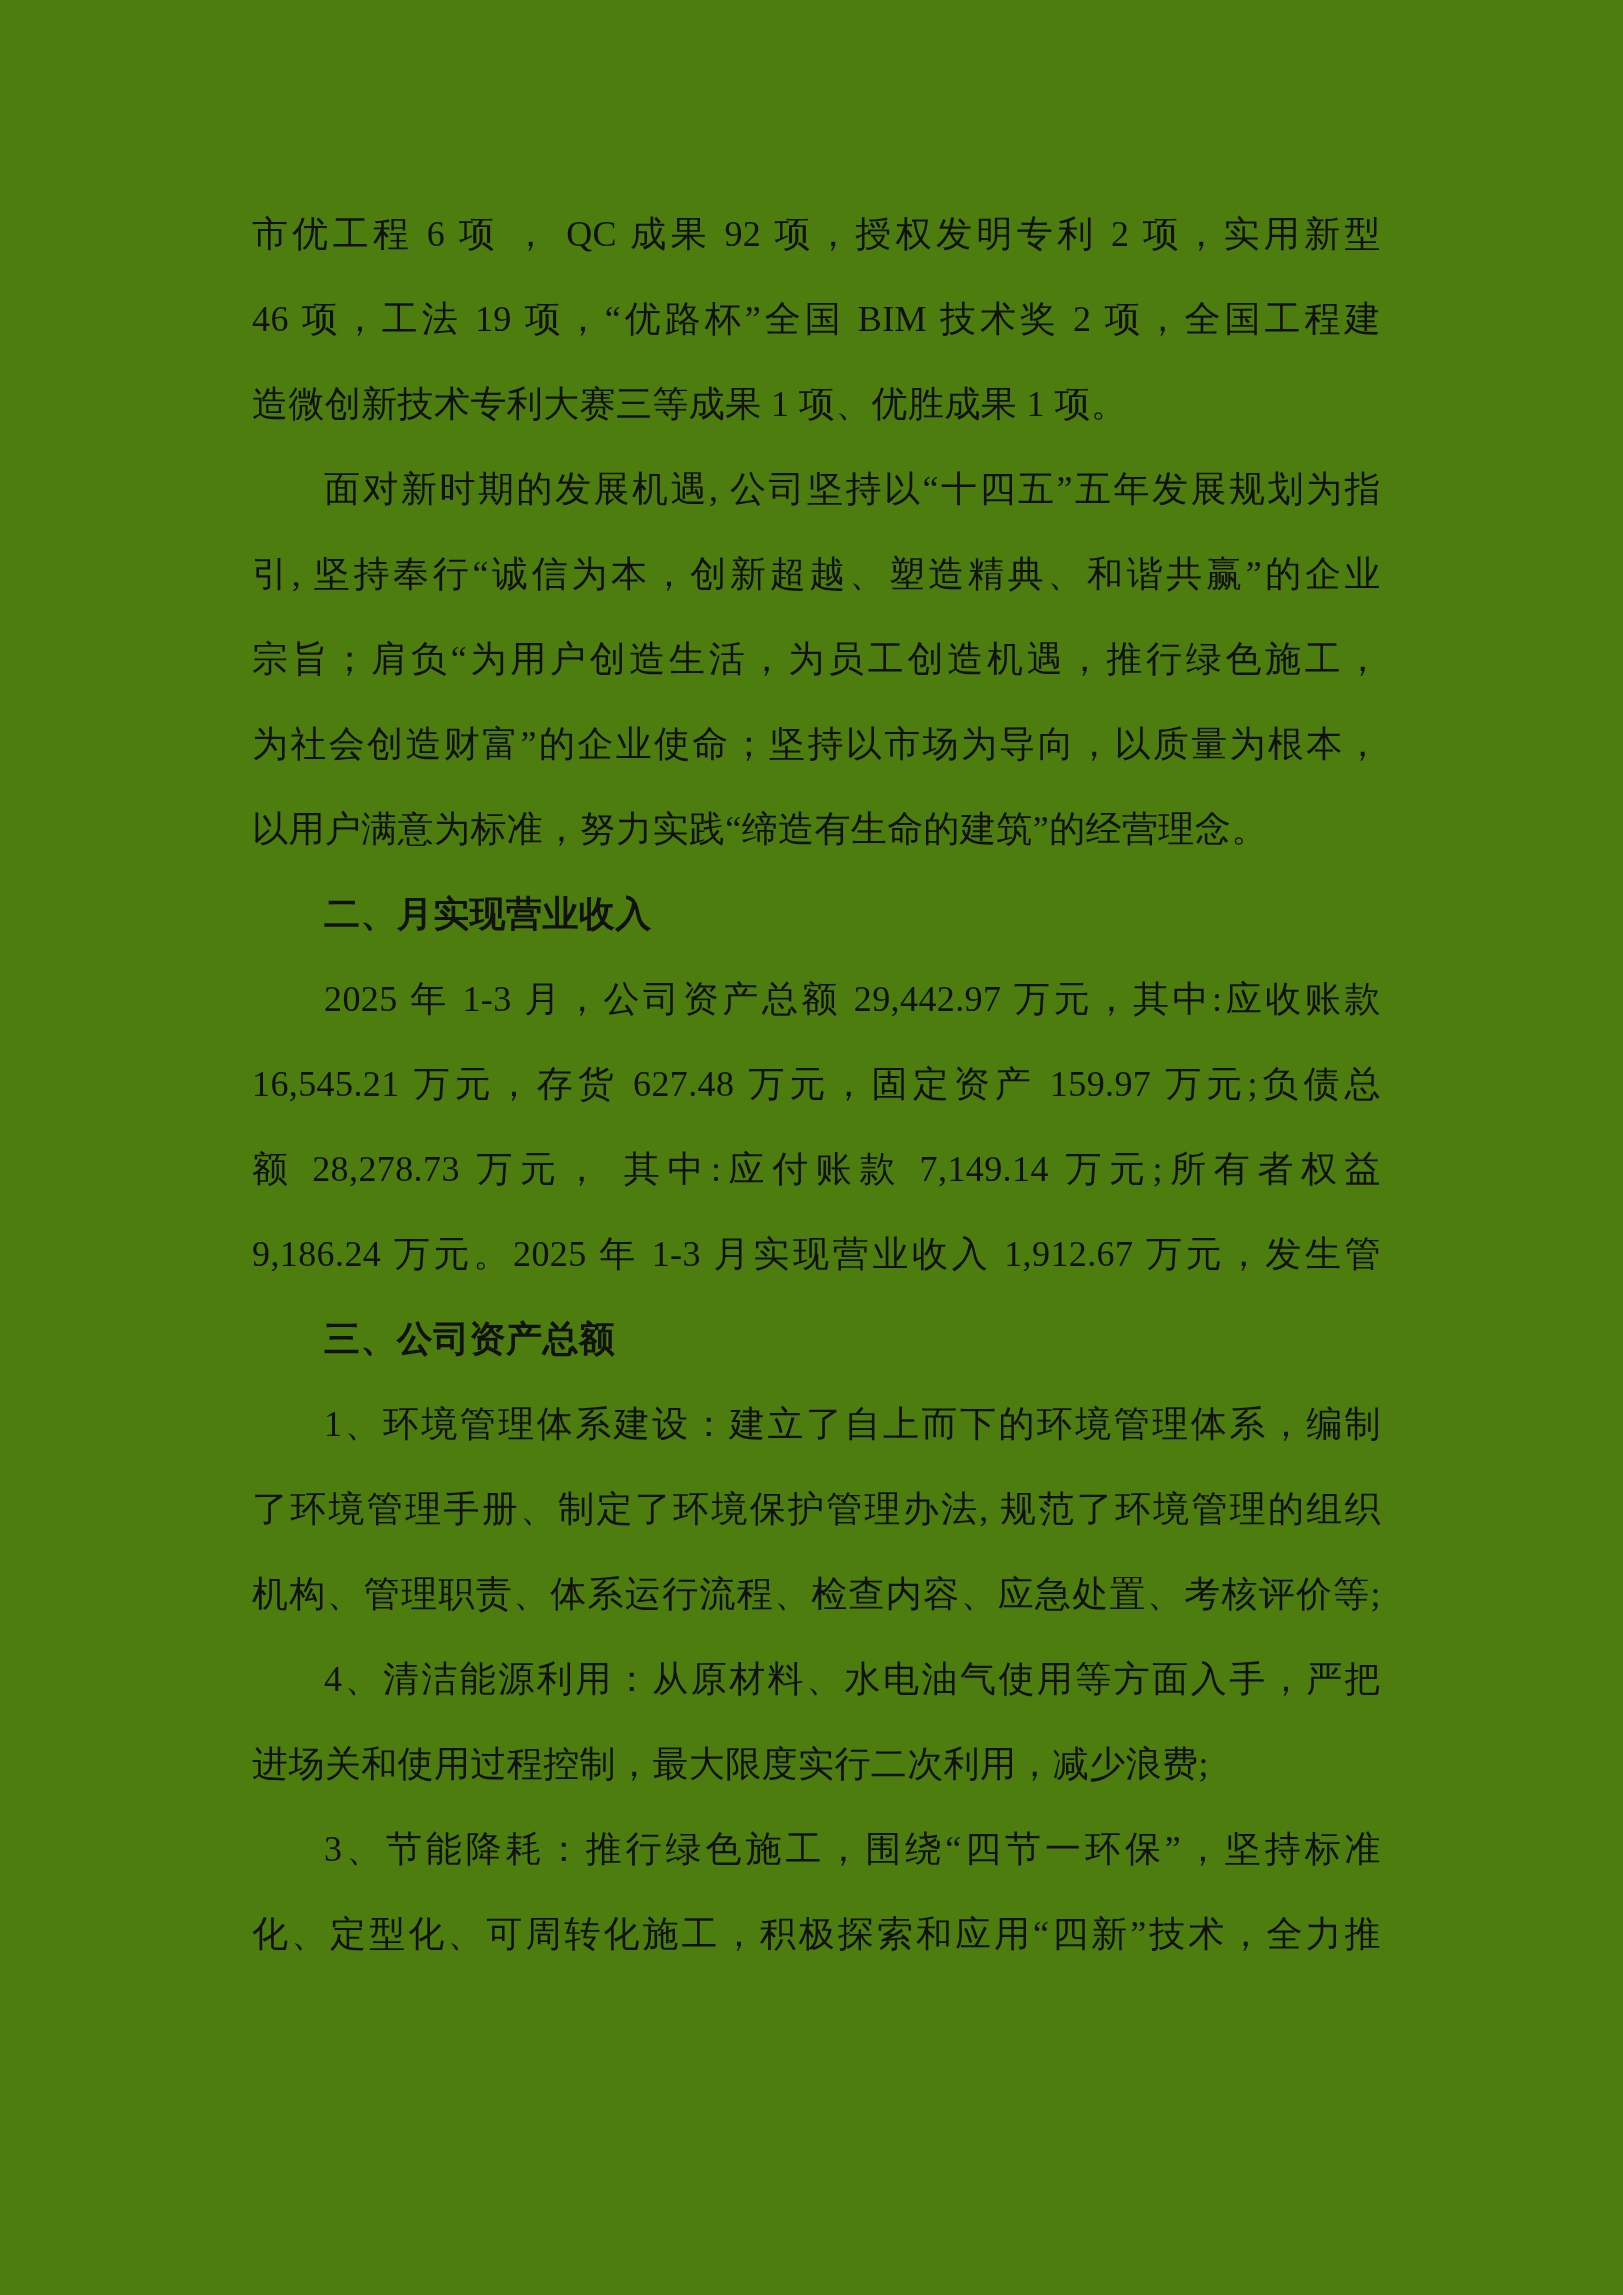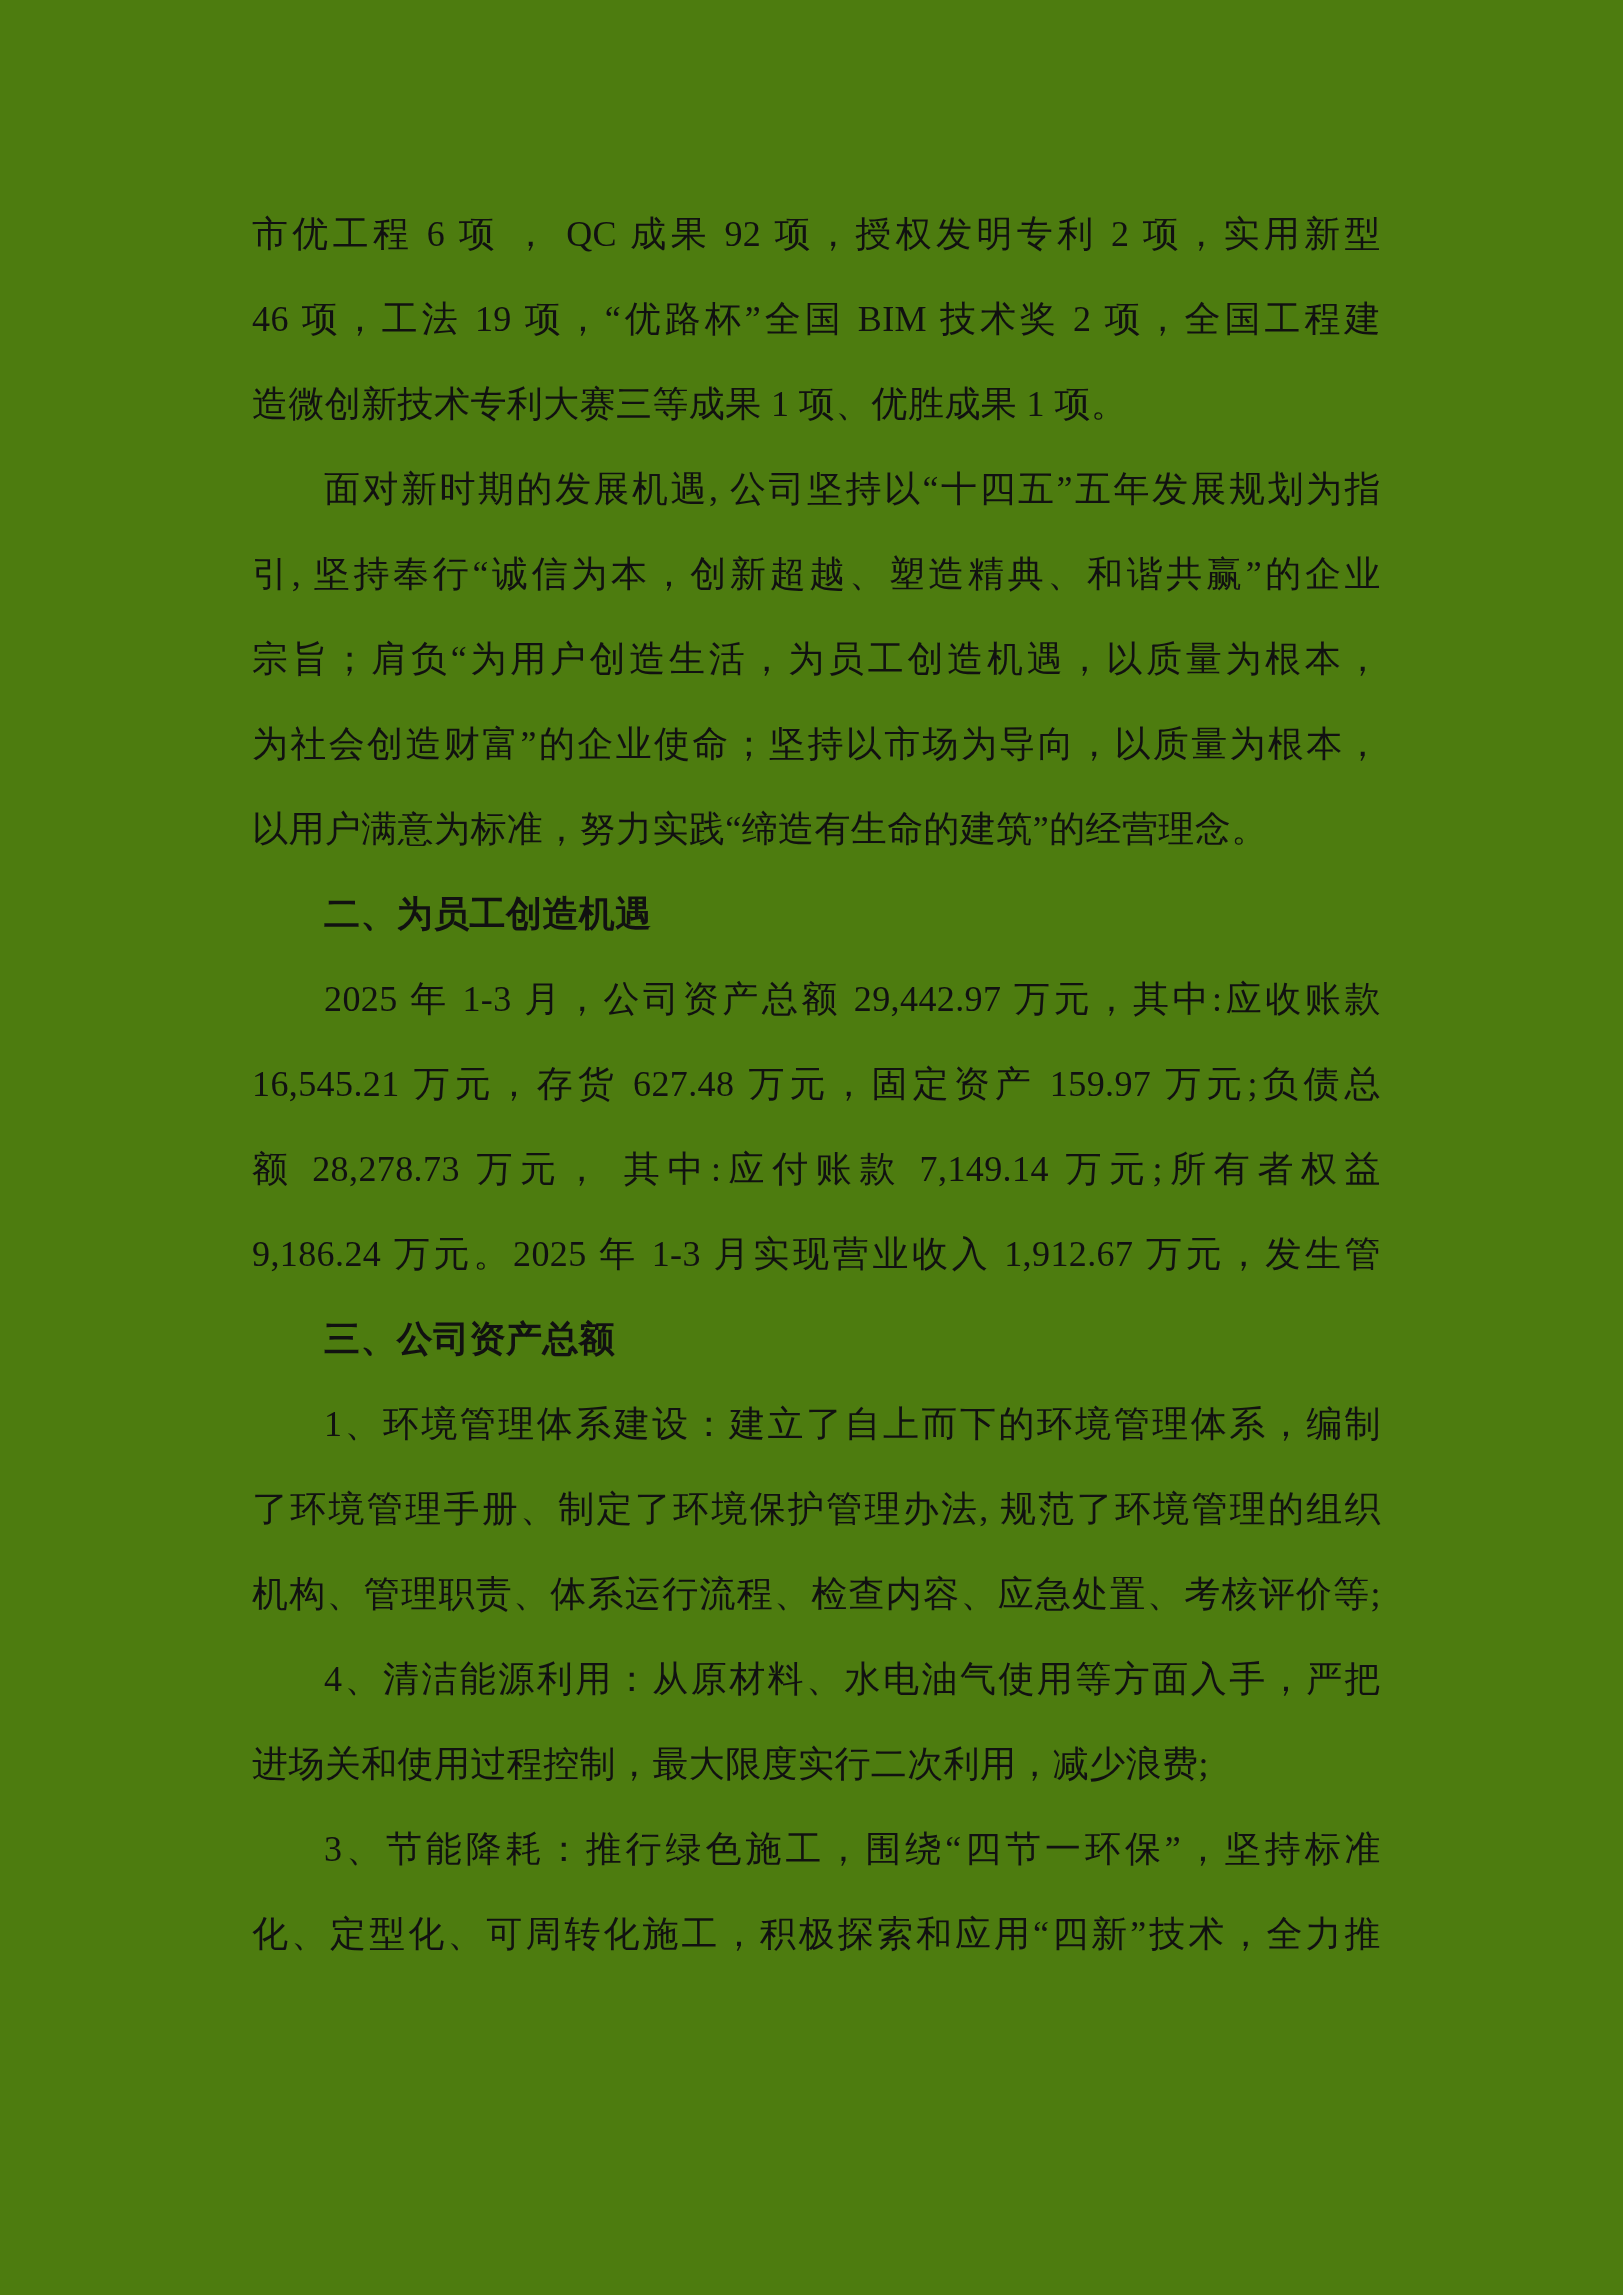--- a/index.html
+++ b/index.html
@@ -51,7 +51,7 @@
       <div class="line">造微创新技术专利大赛三等成果 1 项、优胜成果 1 项。</div>
       <div class="line justify indent">面对新时期的发展机遇, 公司坚持以“十四五”五年发展规划为指</div>
       <div class="line justify">引, 坚持奉行“诚信为本，创新超越、塑造精典、和谐共赢”的企业</div>
-      <div class="line justify">宗旨；肩负“为用户创造生活，为员工创造机遇，以质量为根本，</div>
+      <div class="line justify">宗旨；肩负“为用户创造生活，为员工创造机遇，推行绿色施工，</div>
       <div class="line justify">为社会创造财富”的企业使命；坚持以市场为导向，以质量为根本，</div>
       <div class="line">以用户满意为标准，努力实践“缔造有生命的建筑”的经营理念。</div>
       <div class="line indent bold">二、为员工创造机遇</div>

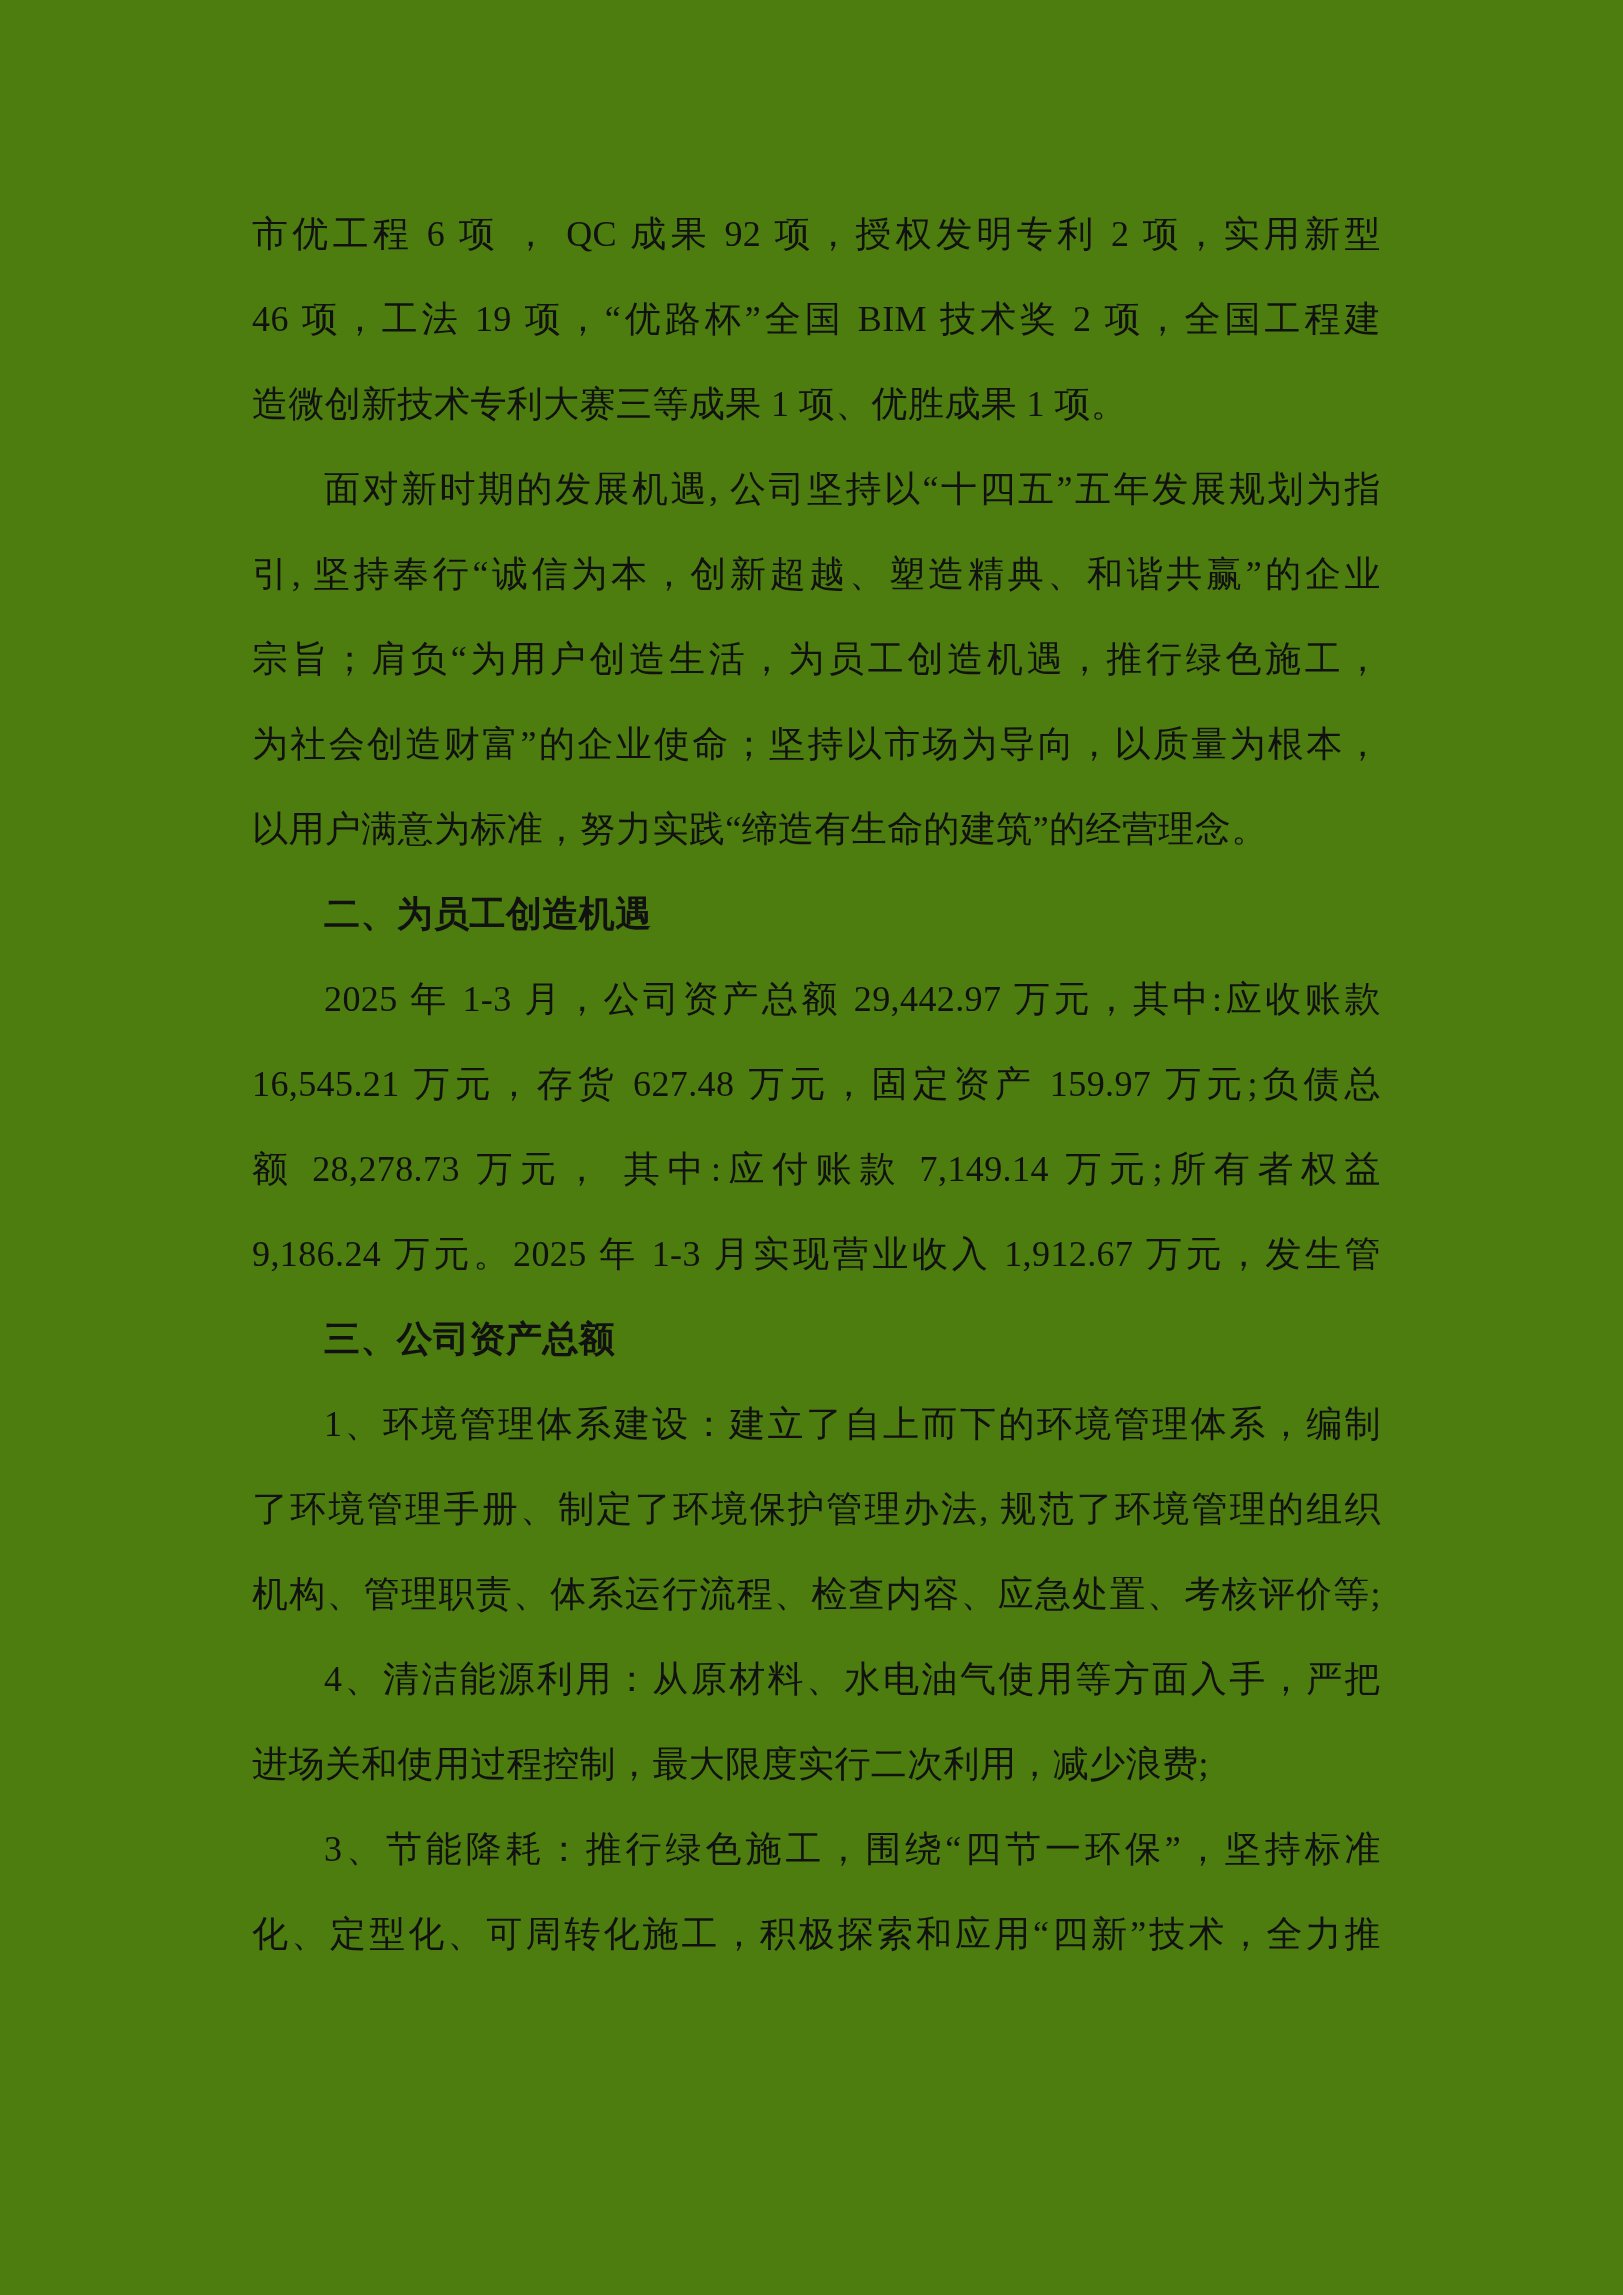--- a/index.html
+++ b/index.html
@@ -54,7 +54,7 @@
       <div class="line justify">宗旨；肩负“为用户创造生活，为员工创造机遇，推行绿色施工，</div>
       <div class="line justify">为社会创造财富”的企业使命；坚持以市场为导向，以质量为根本，</div>
       <div class="line">以用户满意为标准，努力实践“缔造有生命的建筑”的经营理念。</div>
-      <div class="line indent bold">二、为员工创造机遇</div>
+      <div class="line indent bold">二、月实现营业收入</div>
       <div class="line justify indent">2025 年 1-3 月，公司资产总额 29,442.97 万元，其中:应收账款</div>
       <div class="line justify">16,545.21 万元，存货 627.48 万元，固定资产 159.97 万元;负债总</div>
       <div class="line justify">额 28,278.73 万元， 其中:应付账款 7,149.14 万元;所有者权益</div>

